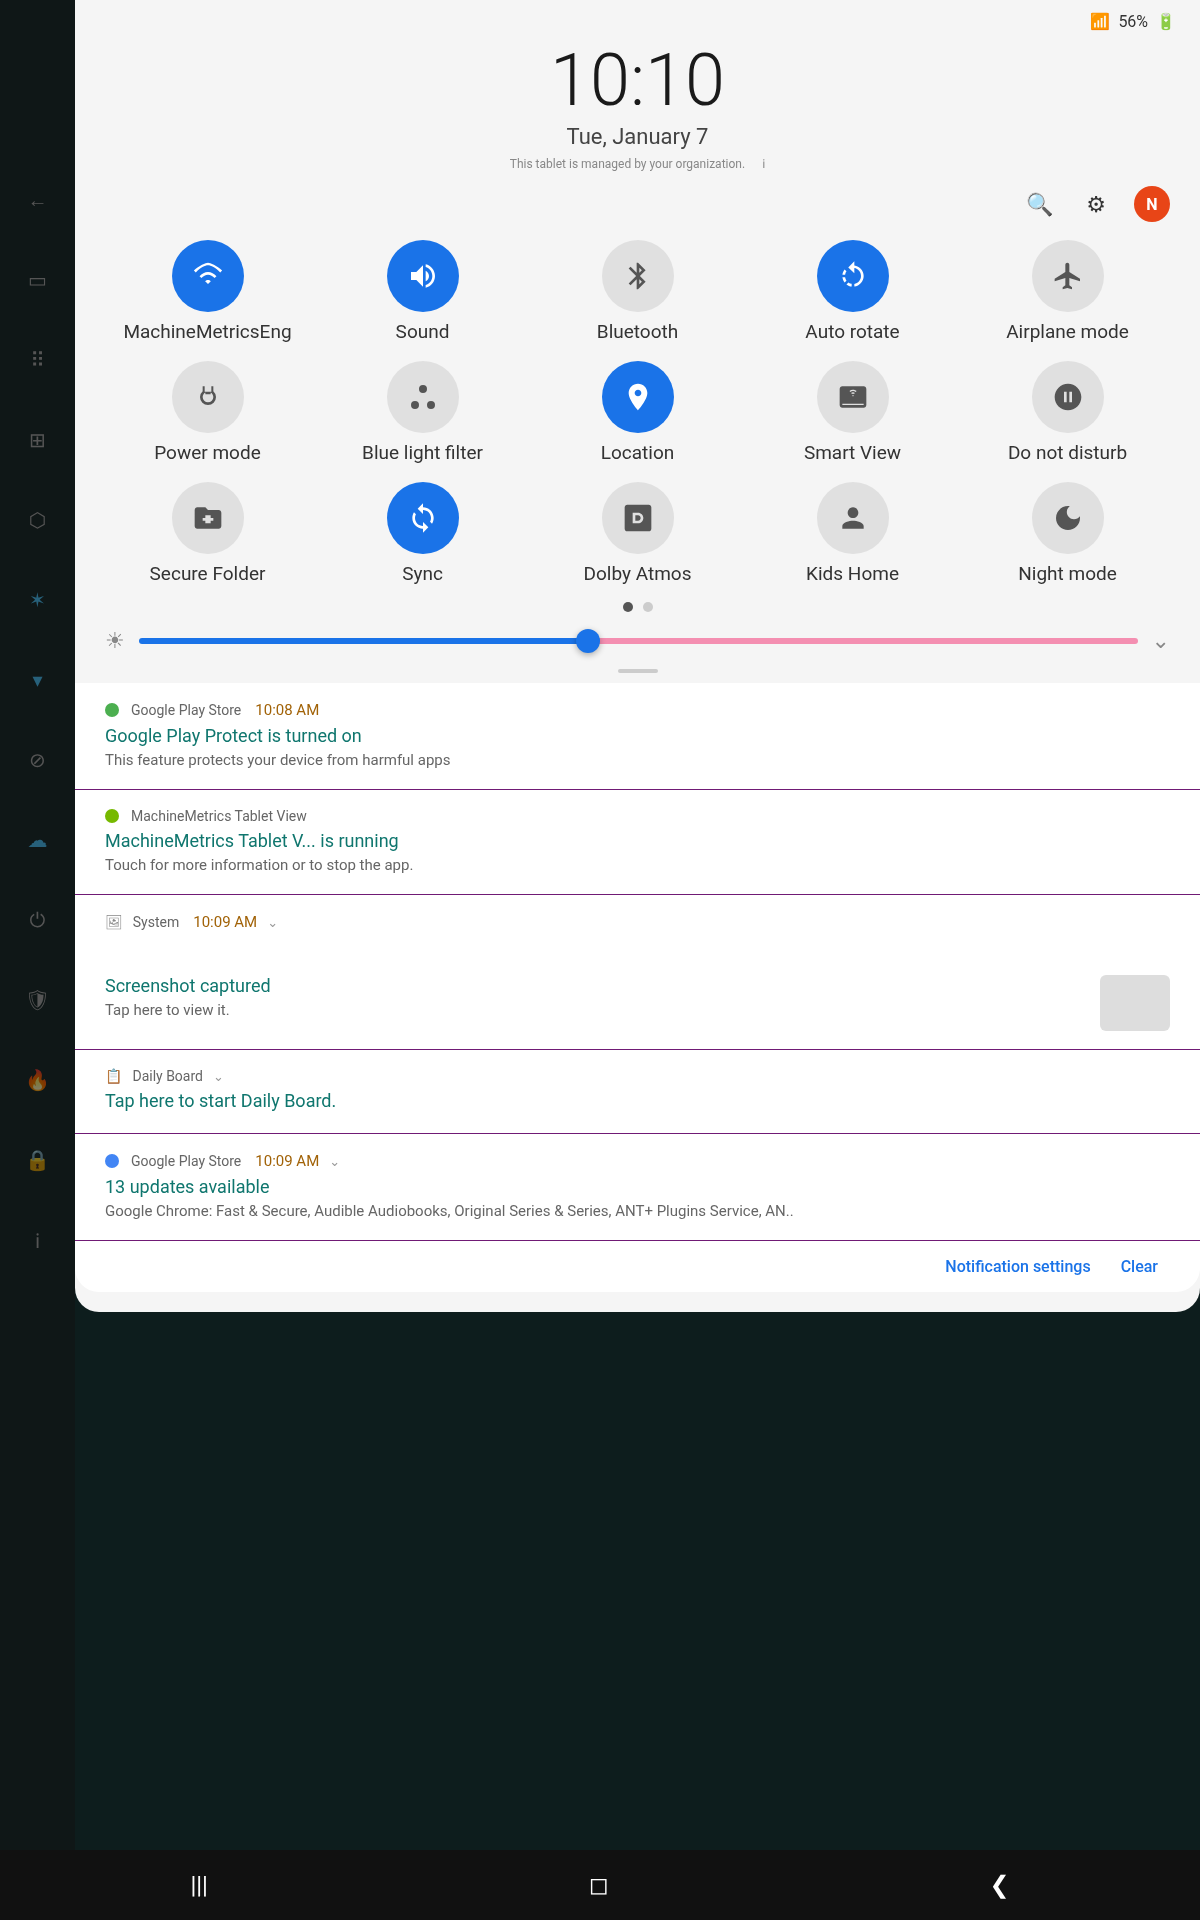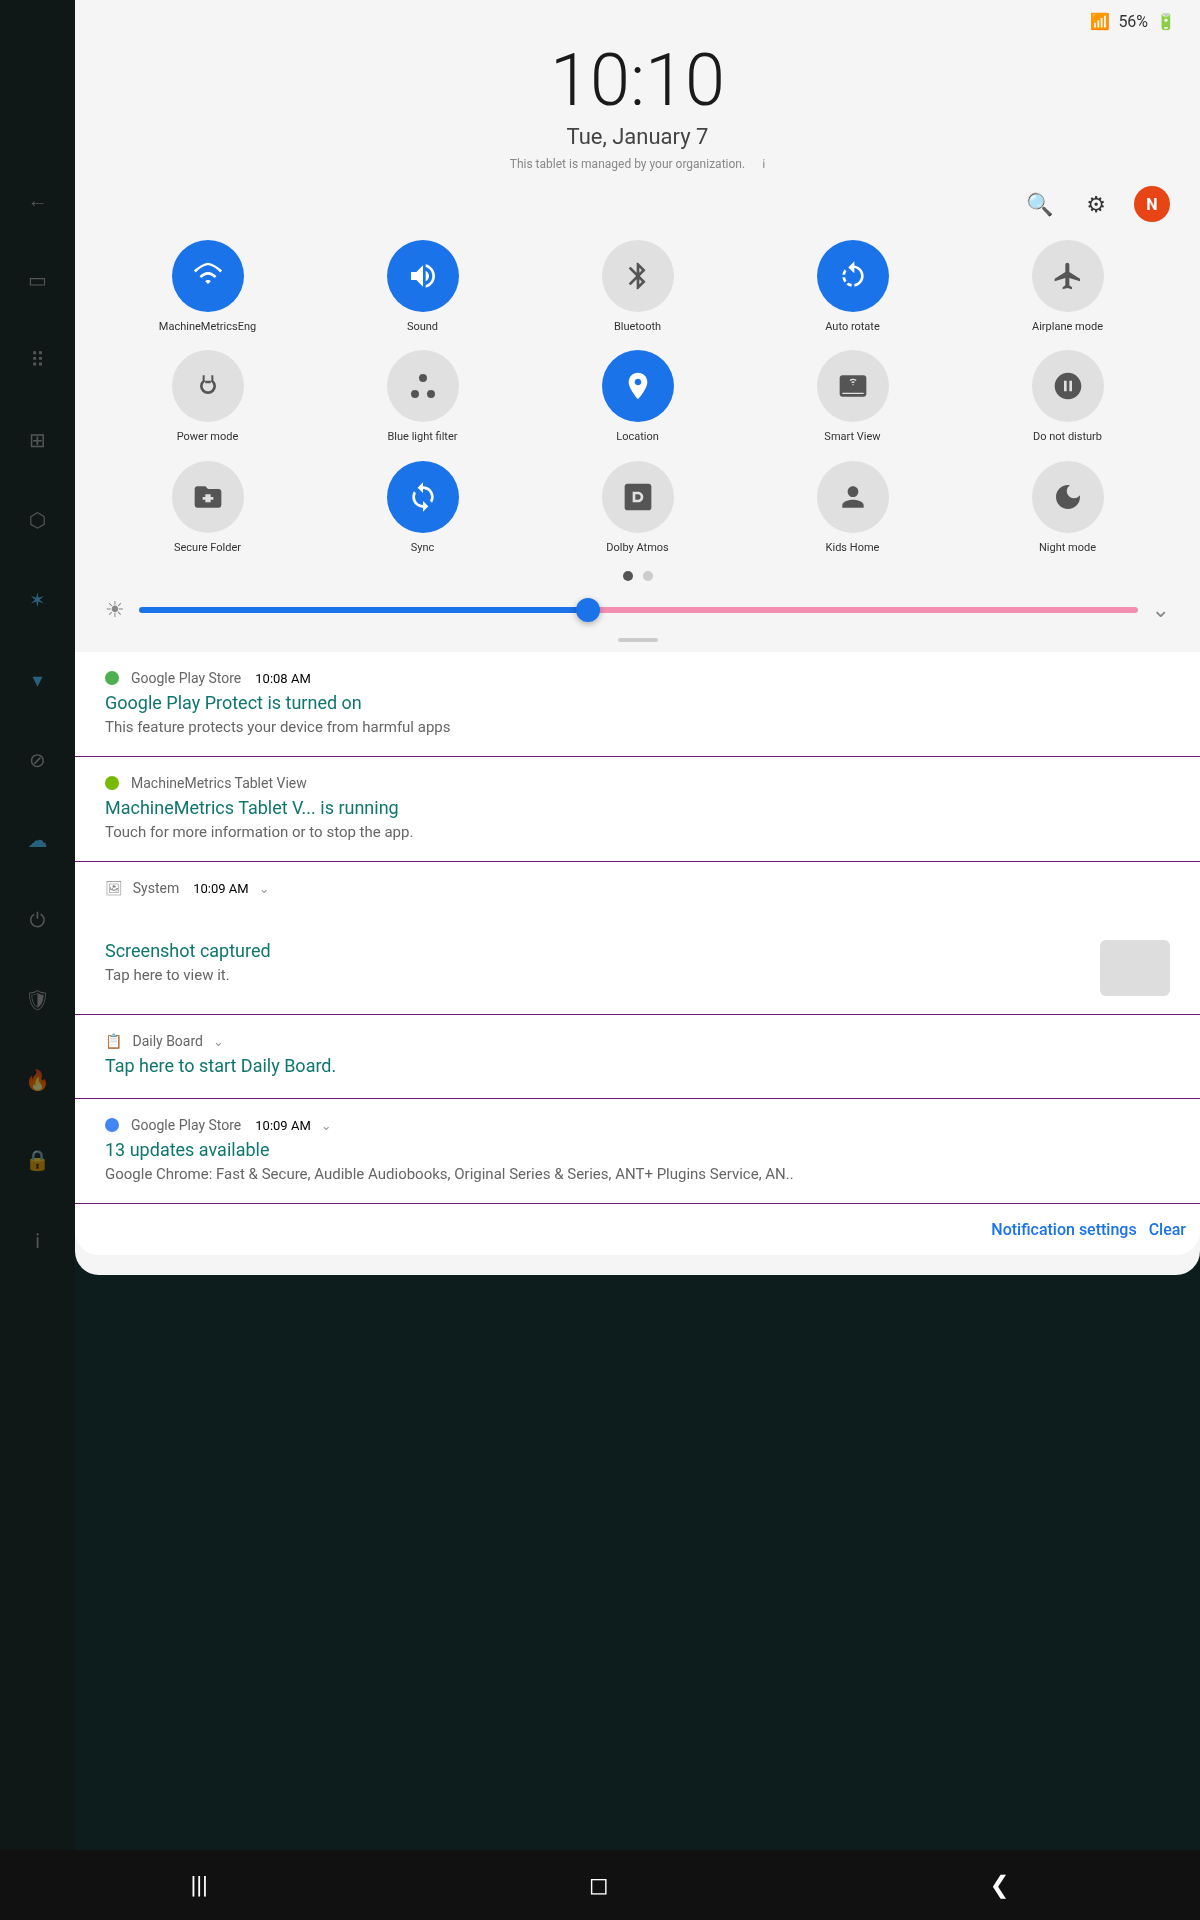--- a/index.html
+++ b/index.html
@@ -174,7 +174,7 @@
     }
 
     .qs-label {
-      font-size: 11px;
+      font-size: 19px;
       color: #333;
       text-align: center;
       line-height: 1.3;

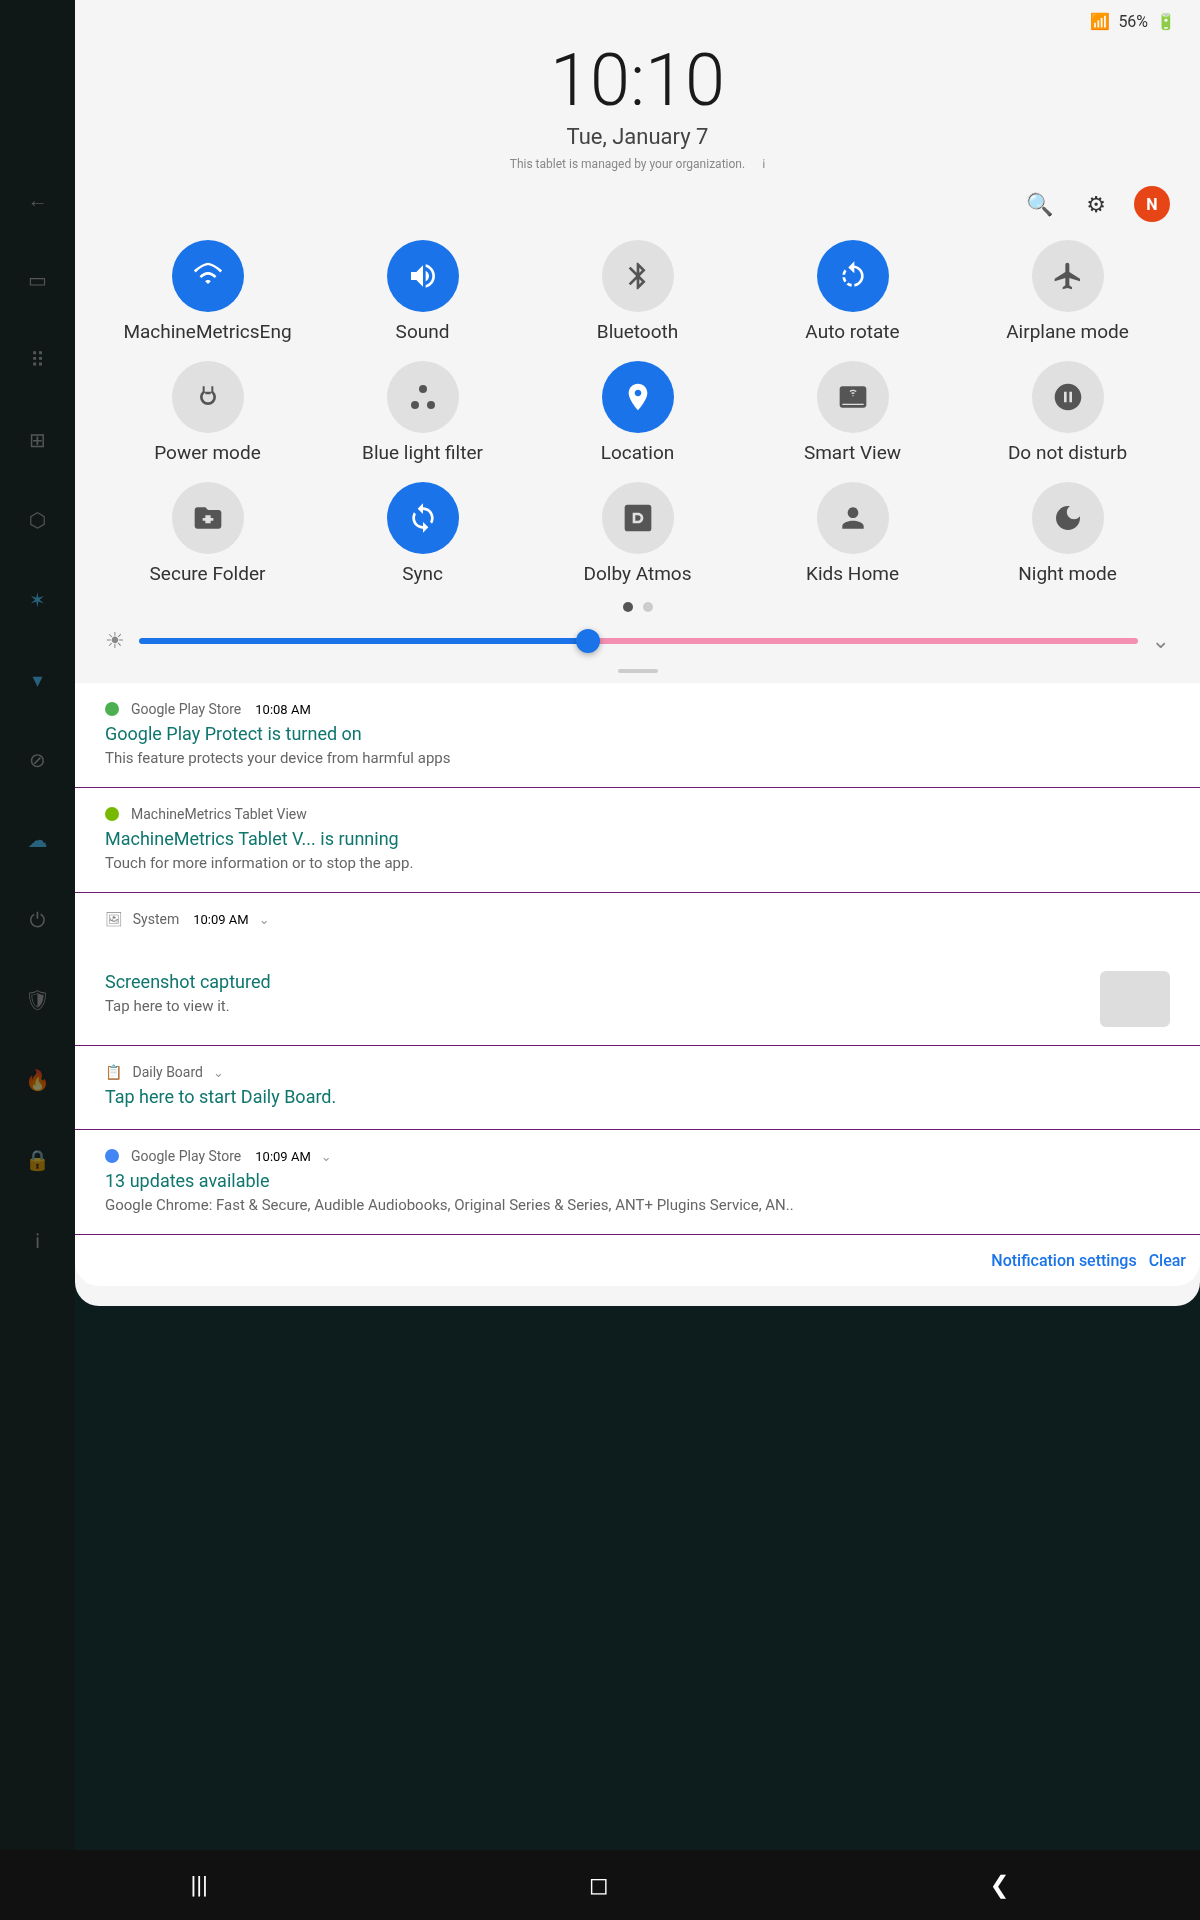--- a/index.html
+++ b/index.html
@@ -285,8 +285,8 @@
     }
 
     .notif-time {
-      font-size: 13px;
-      color: #000000;
+      font-size: 15px;
+      color: #a16207;
       margin-left: 4px;
     }
 

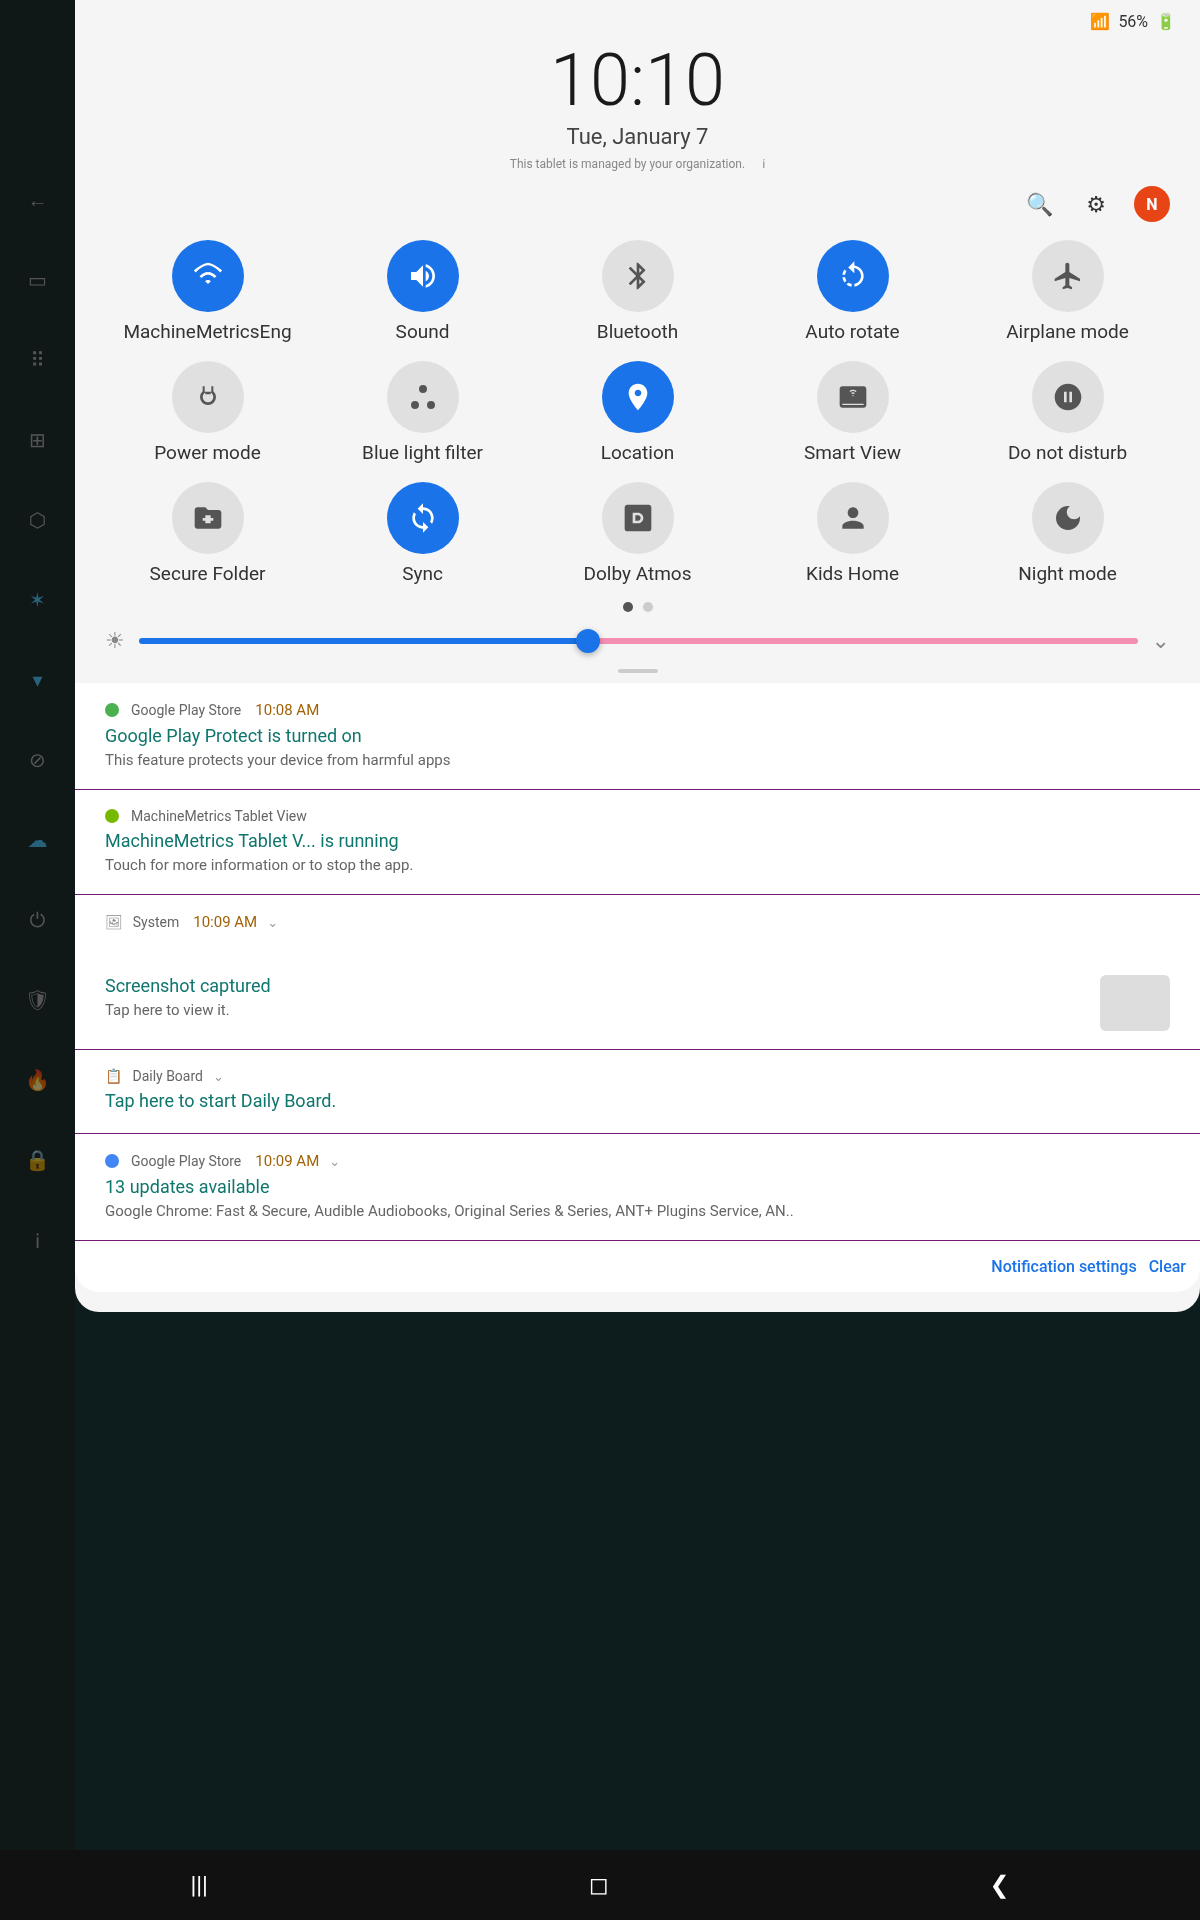--- a/index.html
+++ b/index.html
@@ -311,8 +311,8 @@
     .bottom-actions {
       display: flex;
       justify-content: flex-end;
-      padding: 16px 14px;
-      gap: 12px;
+      padding: 16px 42px;
+      gap: 30px;
     }
 
     .bottom-action-btn {

